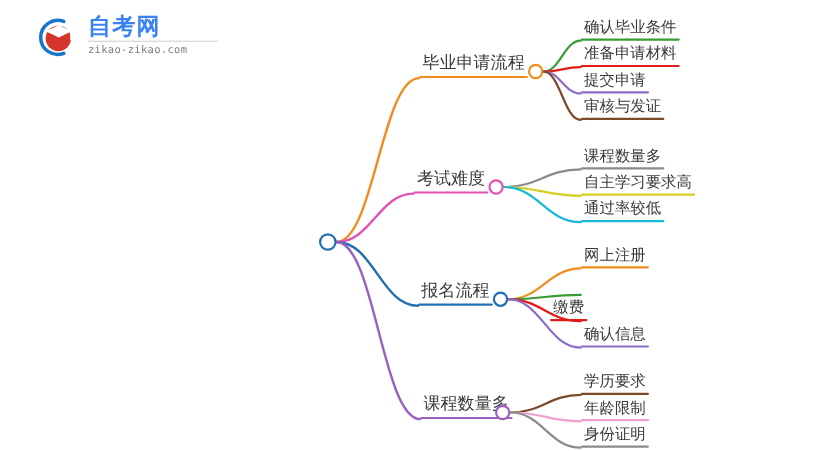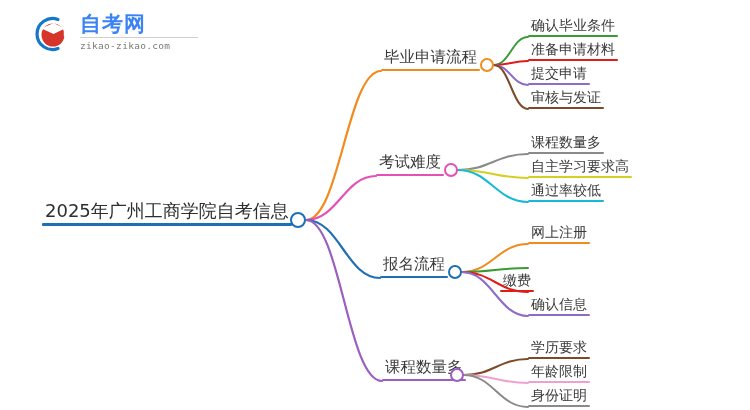--- a/index.html
+++ b/index.html
@@ -147,7 +147,6 @@
   </div>
 
 <div class="node root" style="left: 42px; top: 202px;">
-      <span class="label">2025年广州工商学院自考信息</span>
       <span class="rule" style="background: rgb(31, 111, 178);"></span>
     </div>
     <div class="dot root-dot" style="left: 290px; top: 212px; border-color: rgb(31, 111, 178);"></div>

